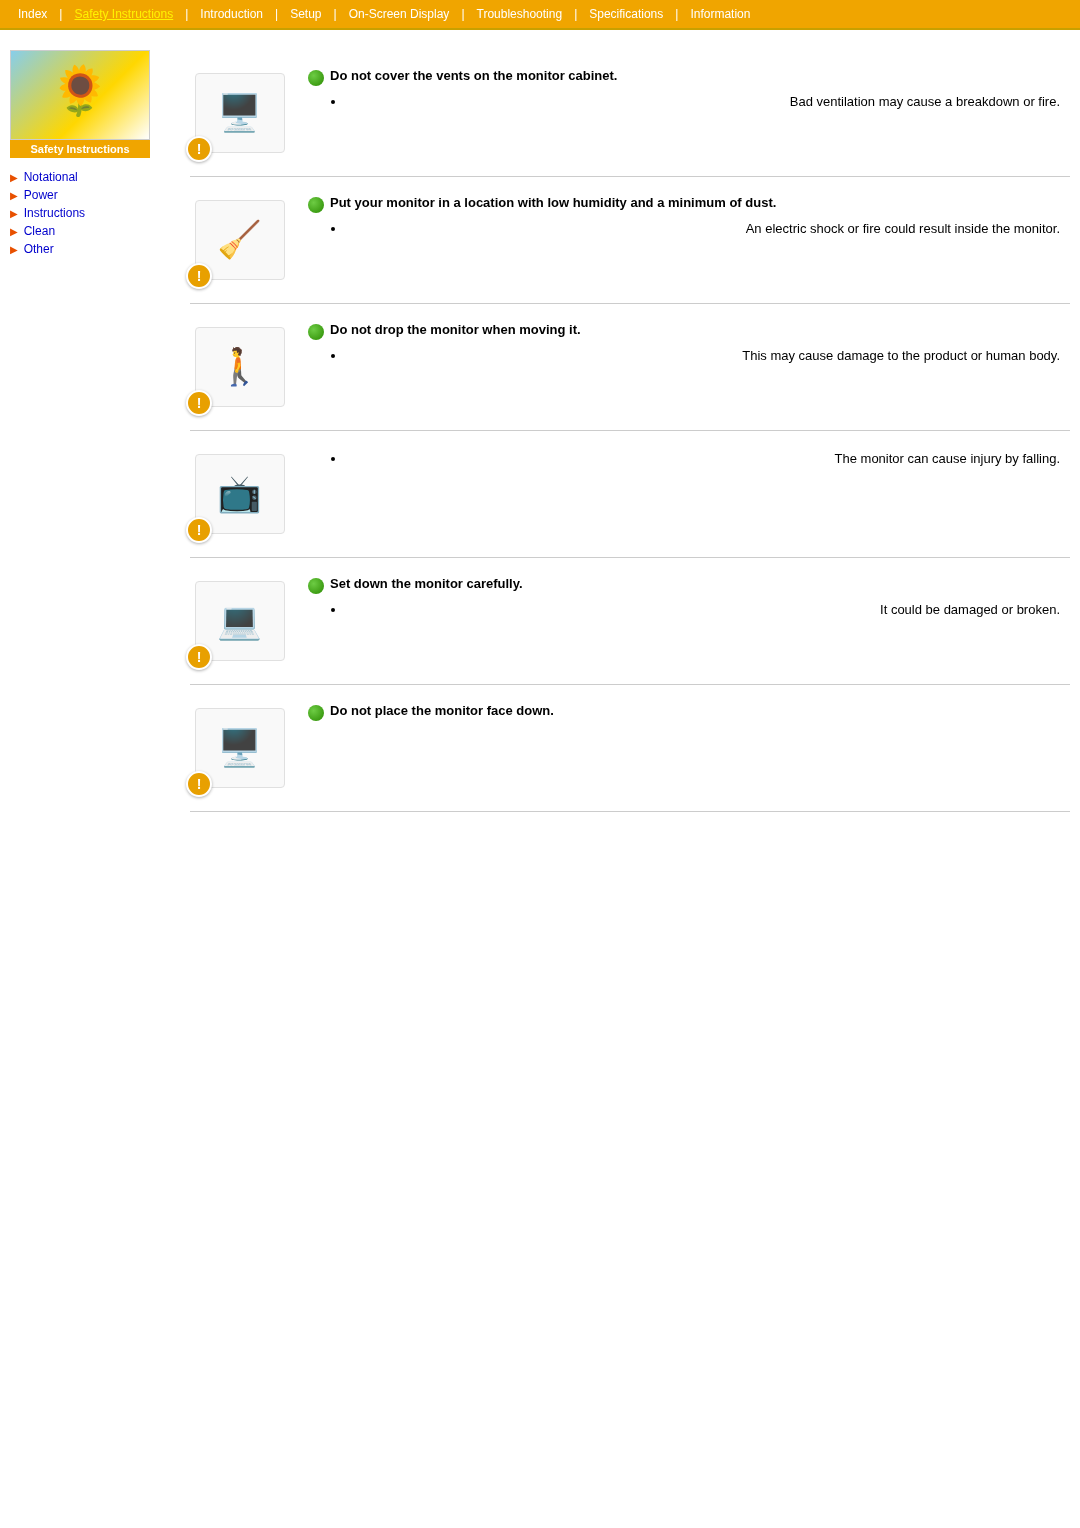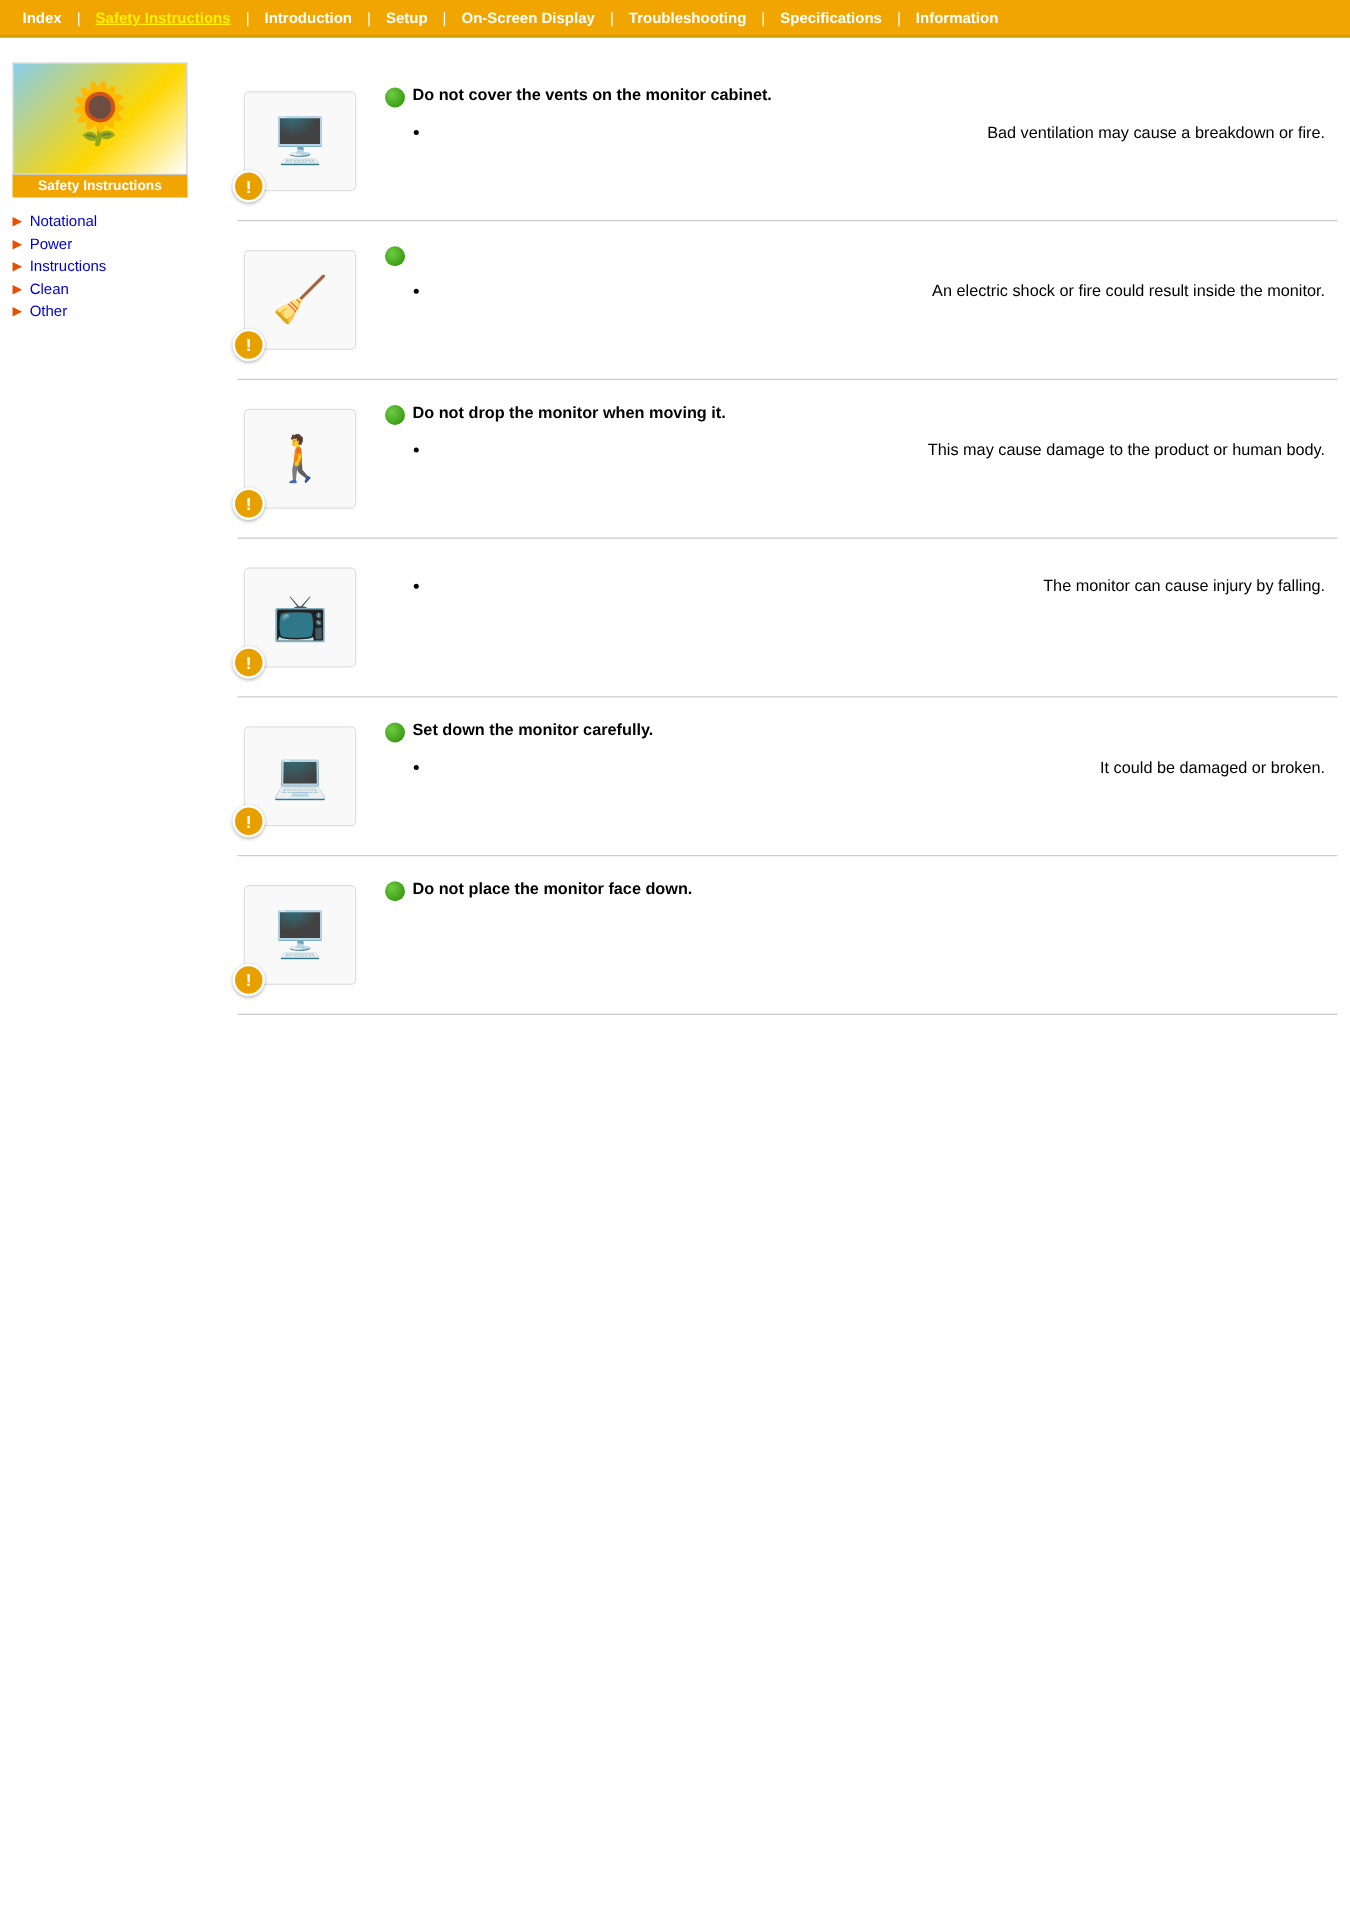--- a/index.html
+++ b/index.html
@@ -24,7 +24,7 @@
     .nav-item {
       color: #fff;
       font-size: 12px;
-      font-weight: bold;
+      font-weight: normal;
       padding: 3px 10px;
       cursor: pointer;
       white-space: nowrap;

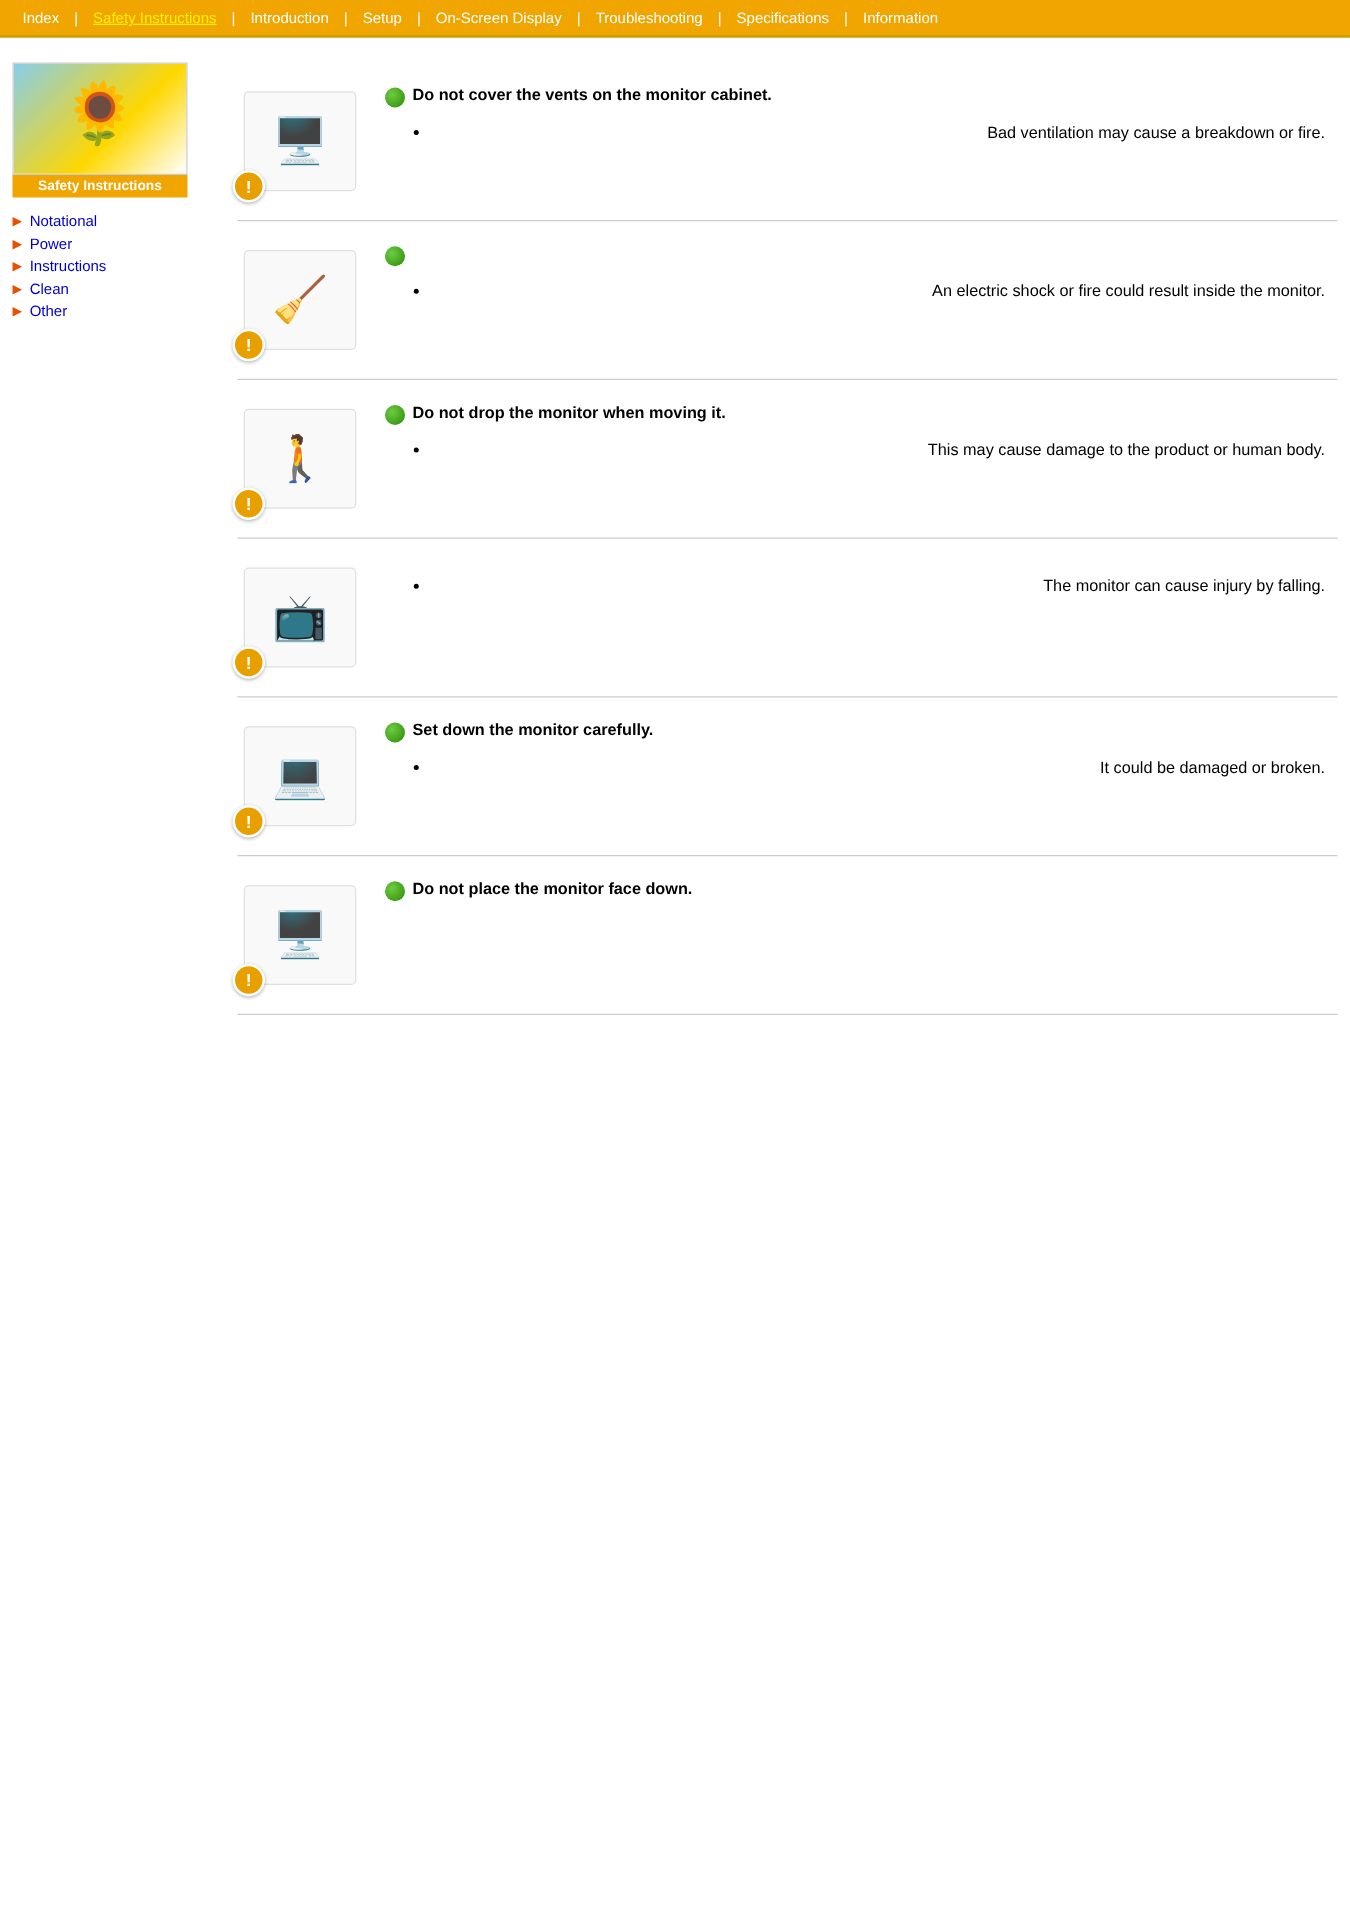--- a/index.html
+++ b/index.html
@@ -179,7 +179,7 @@
       padding-left: 16px;
     }
     .inst-bullet li {
-      margin-top: 12px;
+      margin-top: 2px;
     }
   </style>
 </head>

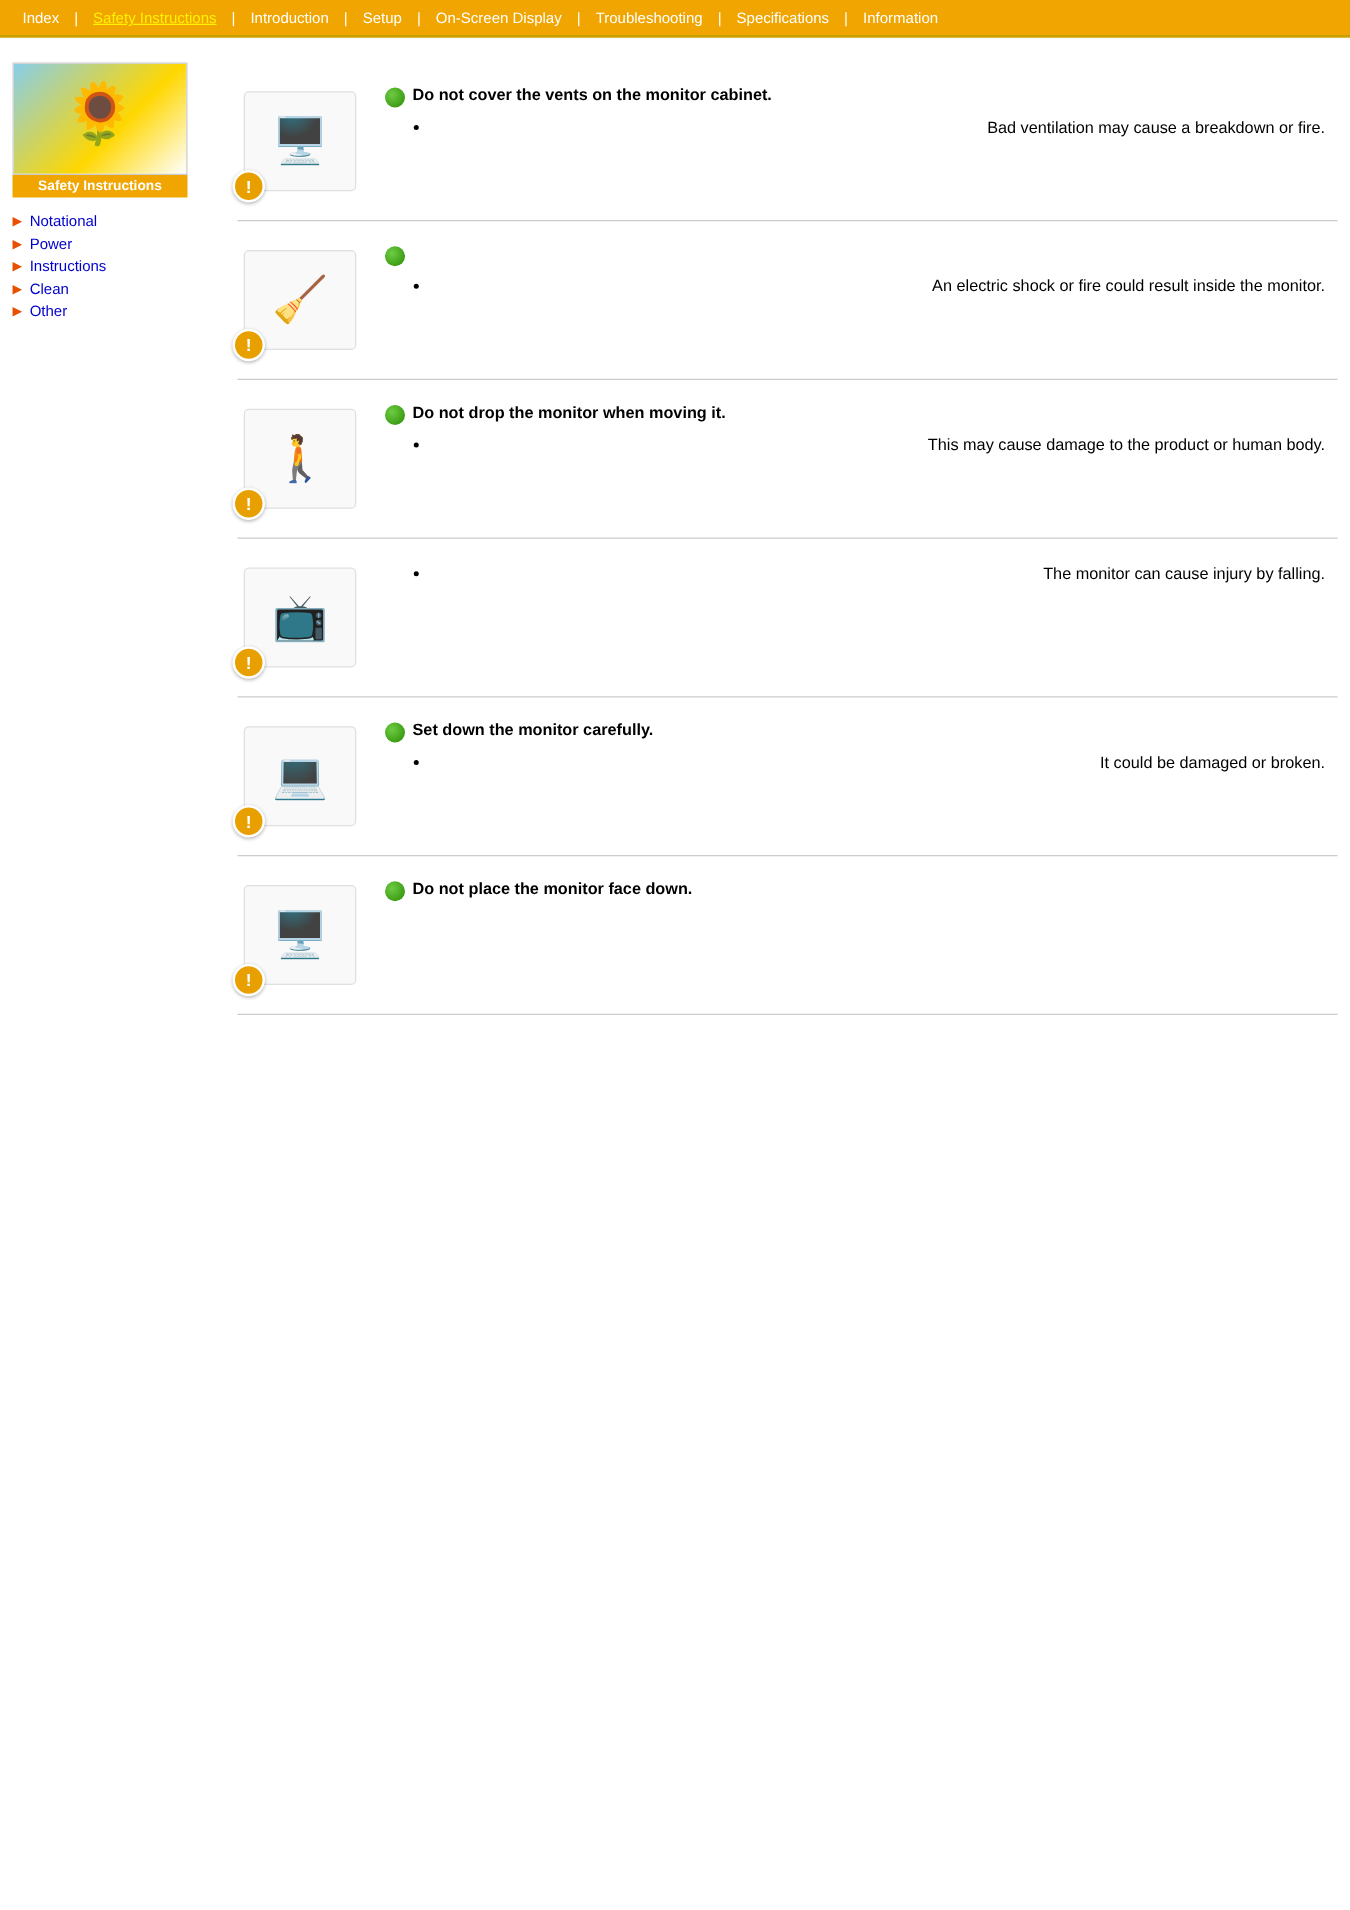--- a/index.html
+++ b/index.html
@@ -258,6 +258,7 @@
         <div class="instruction-text">
           <div class="inst-heading">
             <div class="green-circle"></div>
+            <span class="inst-heading-text">Put your monitor in a location with low humidity and a minimum of dust.</span>
           </div>
           <ul class="inst-bullet">
             <li>An electric shock or fire could result inside the monitor.</li>

